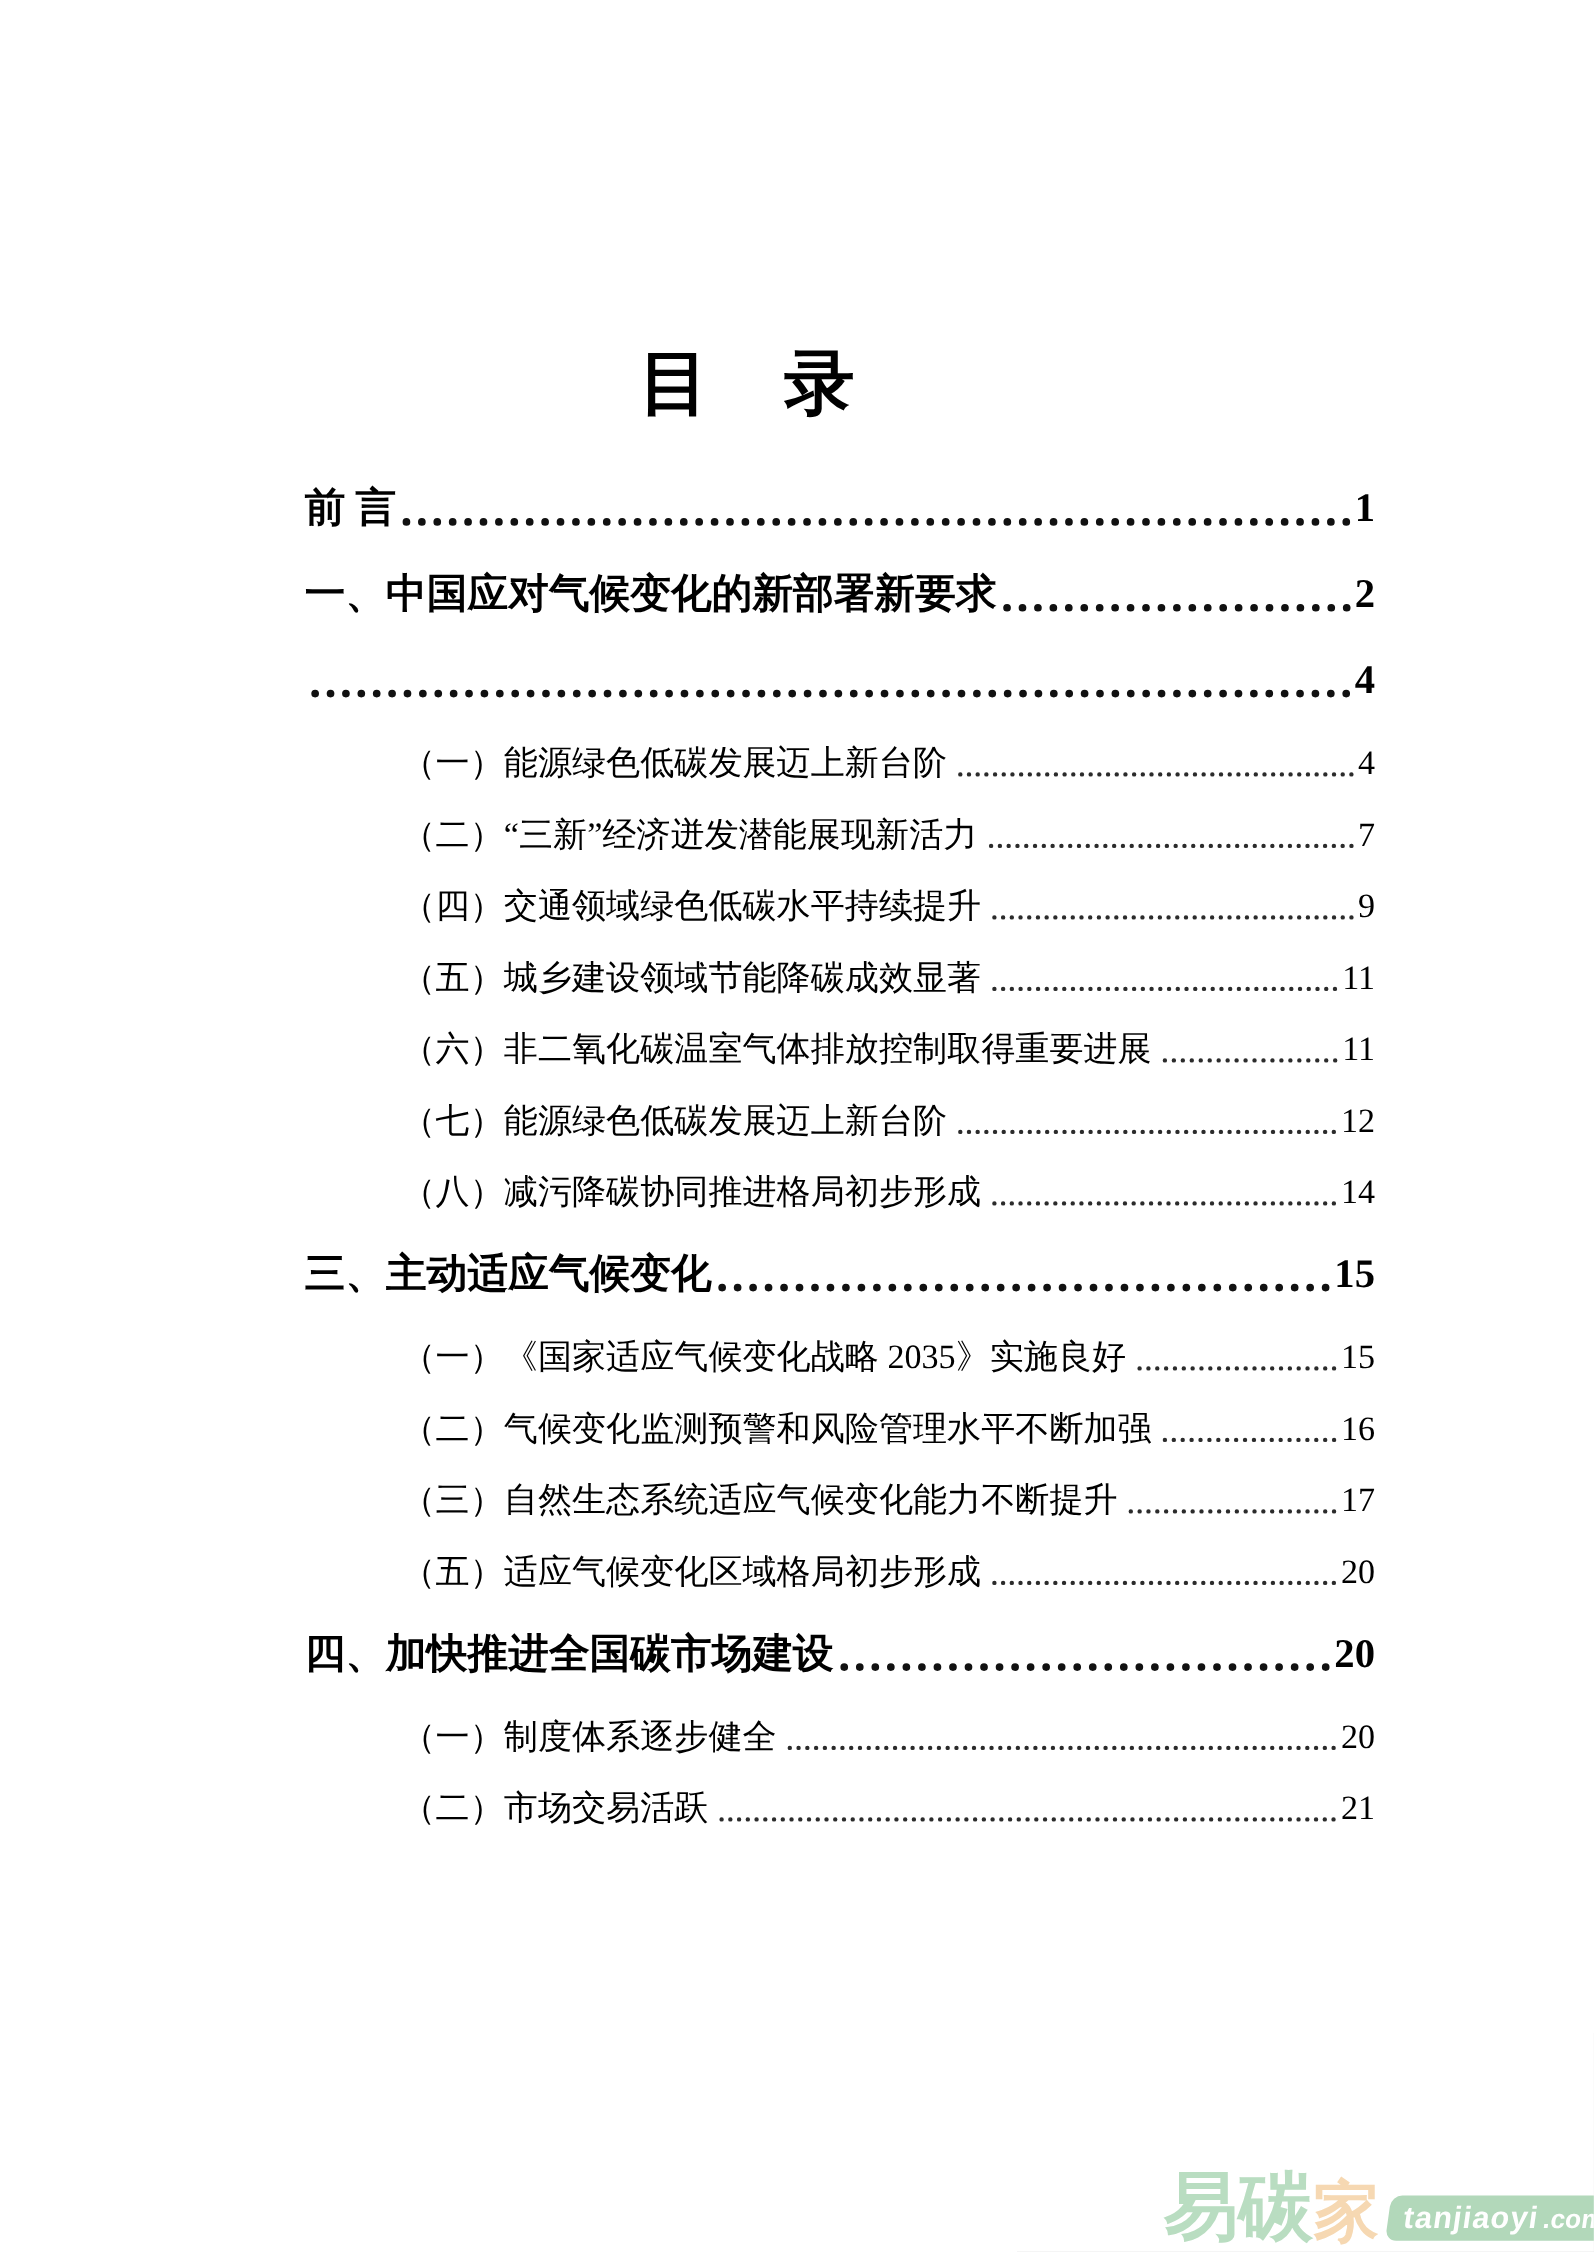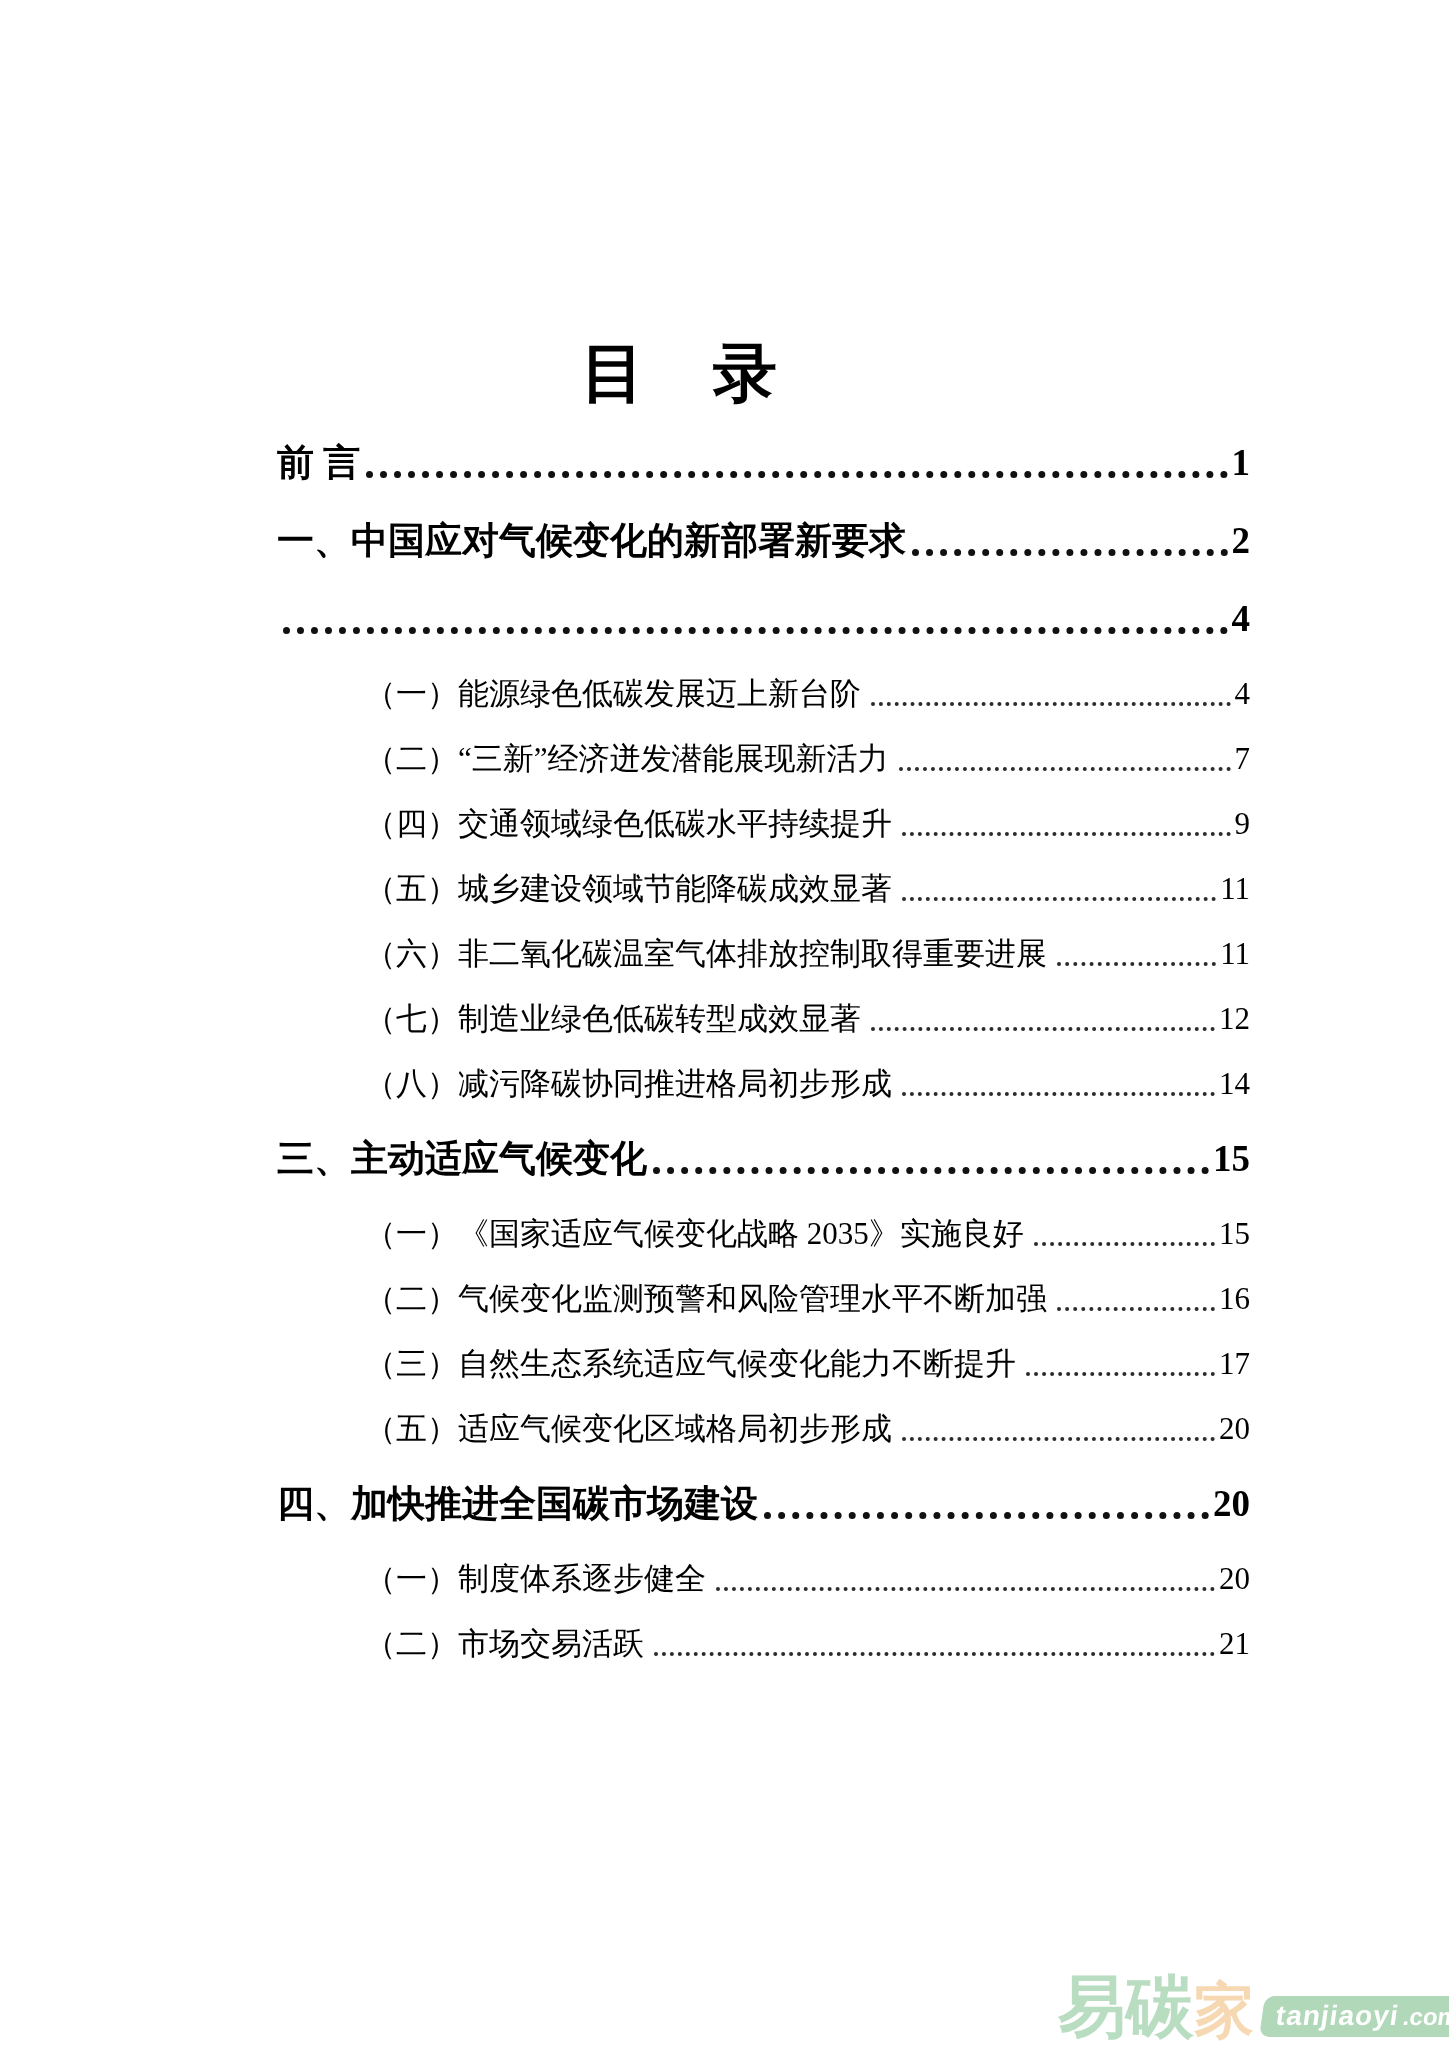--- a/index.html
+++ b/index.html
@@ -17,7 +17,7 @@
   
   .doc-title {
     position: absolute;
-    top: 299px;
+    top: 274px;
     left: 0;
     width: 1360px;
     text-align: center;

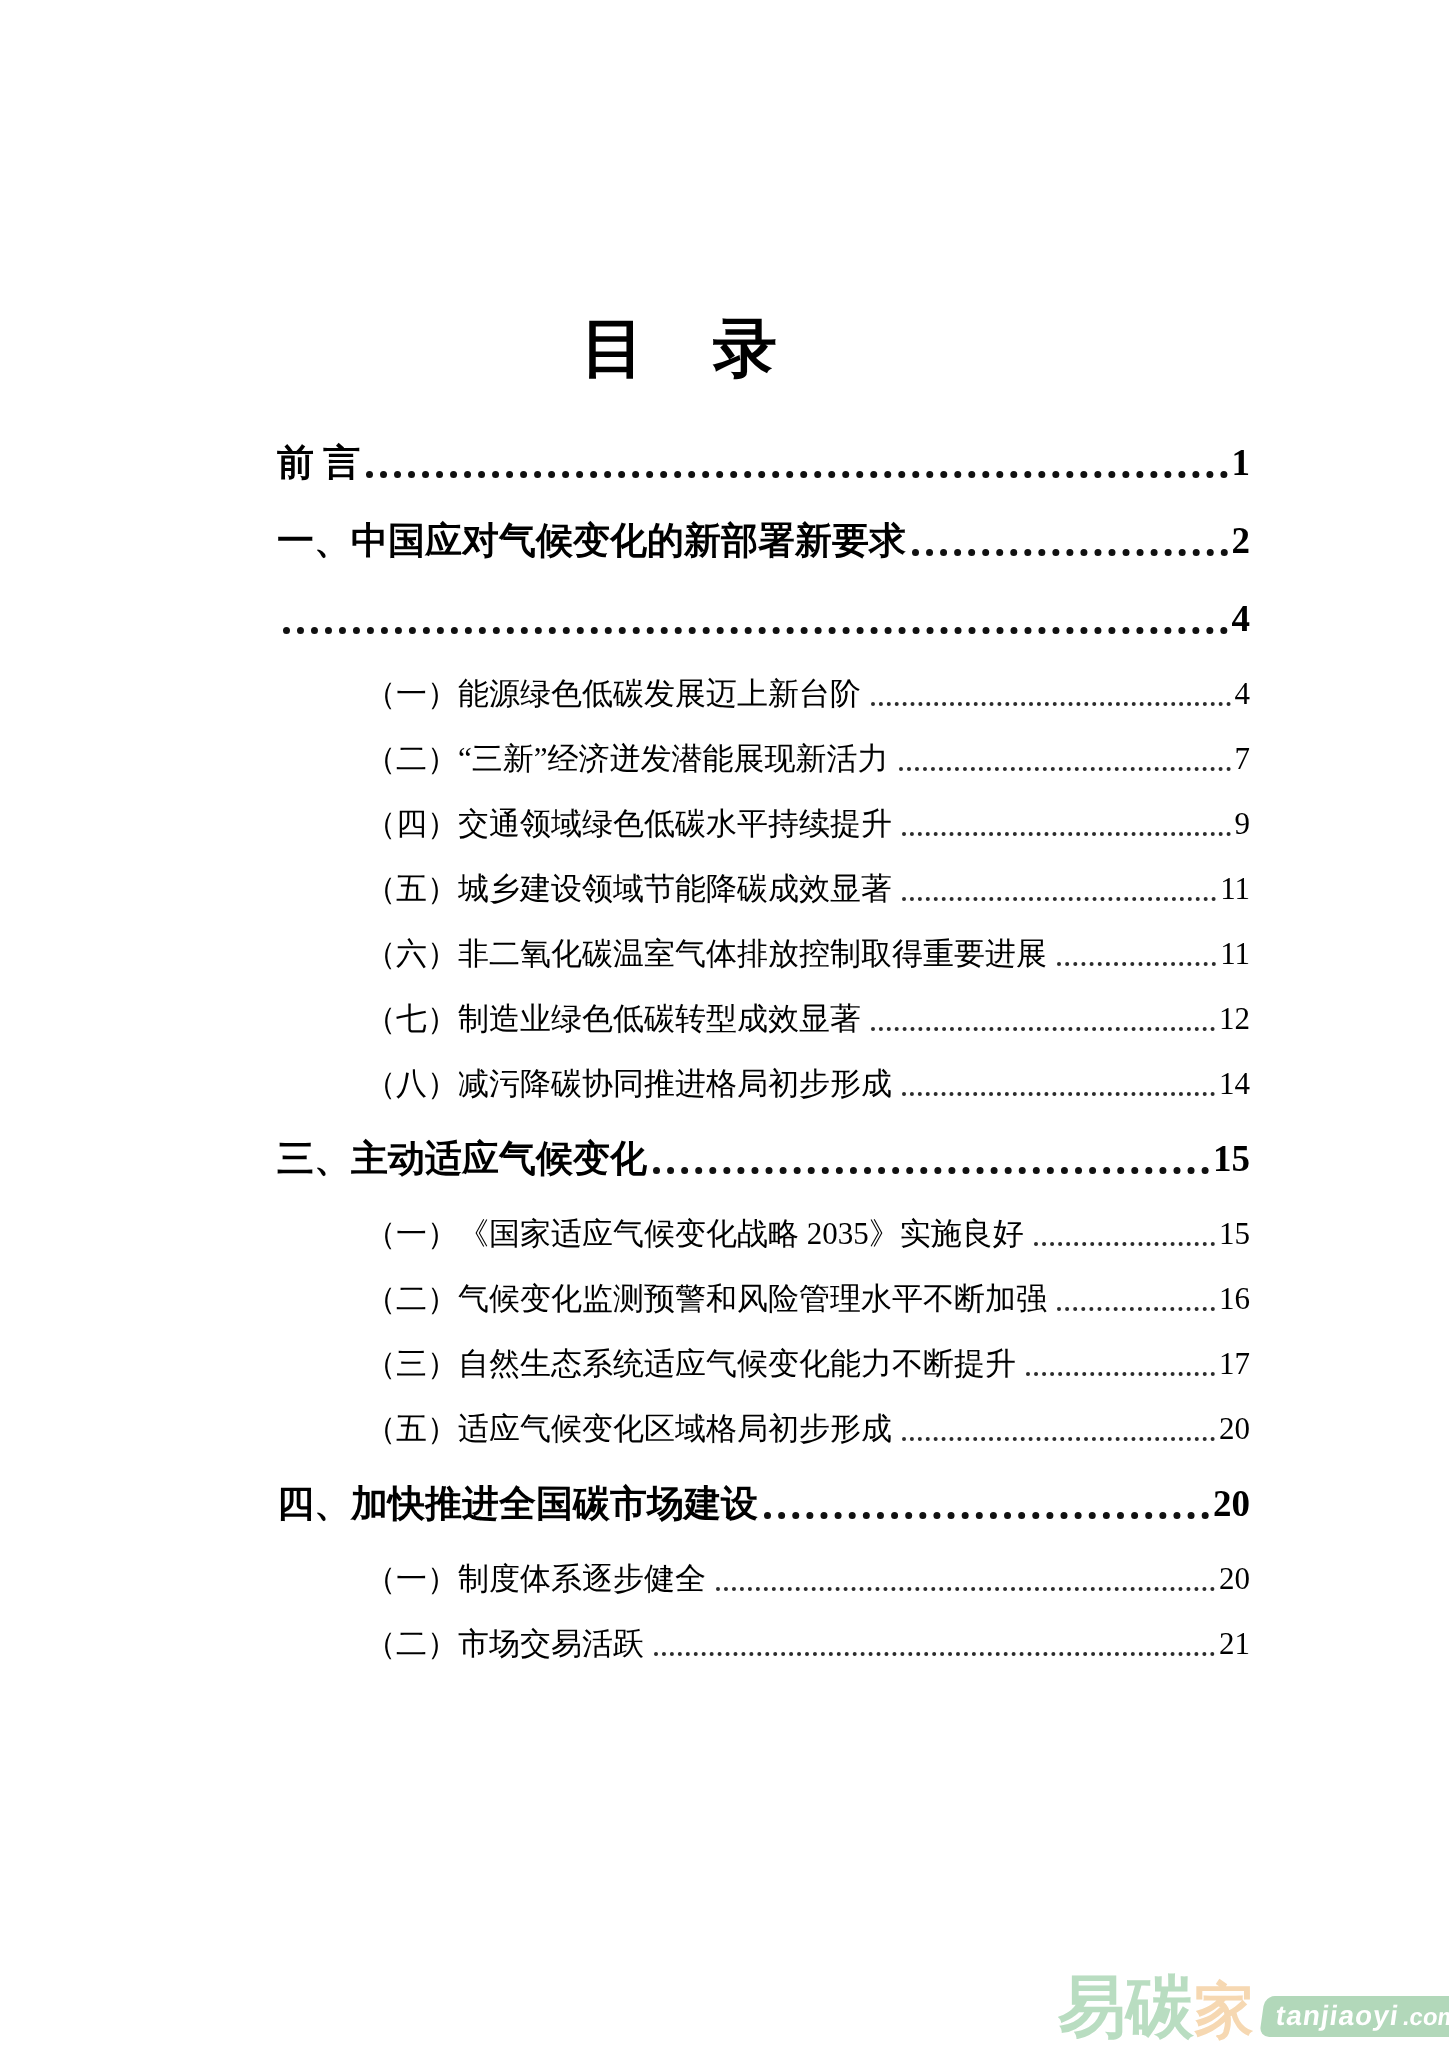--- a/index.html
+++ b/index.html
@@ -161,7 +161,7 @@
     </div>
 
     <div class="toc-row level-2">
-      <span class="toc-label">（七）制造业绿色低碳转型成效显著</span>
+      <span class="toc-label">（七）能源绿色低碳发展迈上新台阶</span>
       <span class="toc-leader"></span>
       <span class="toc-page">12</span>
     </div>

